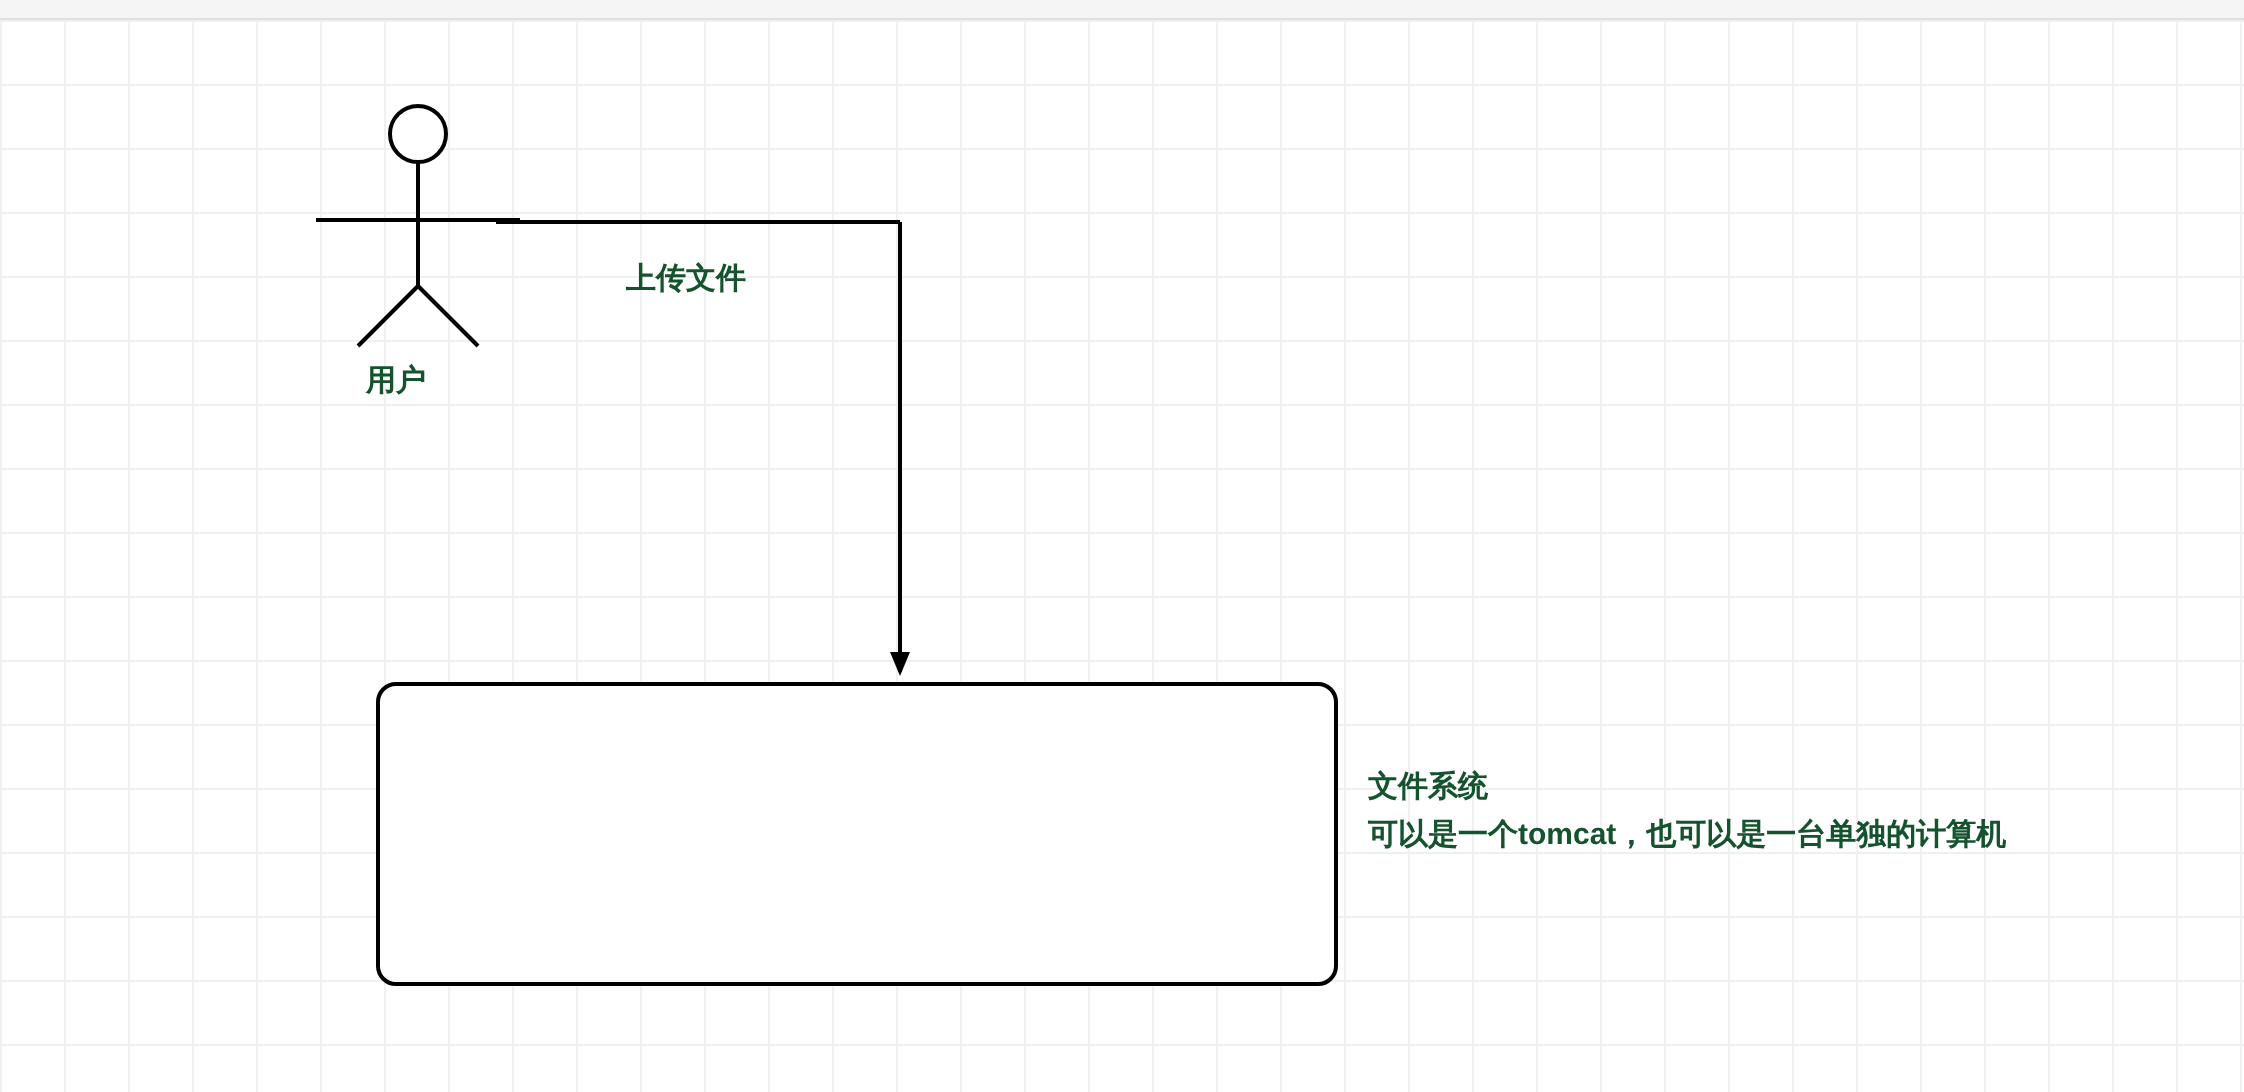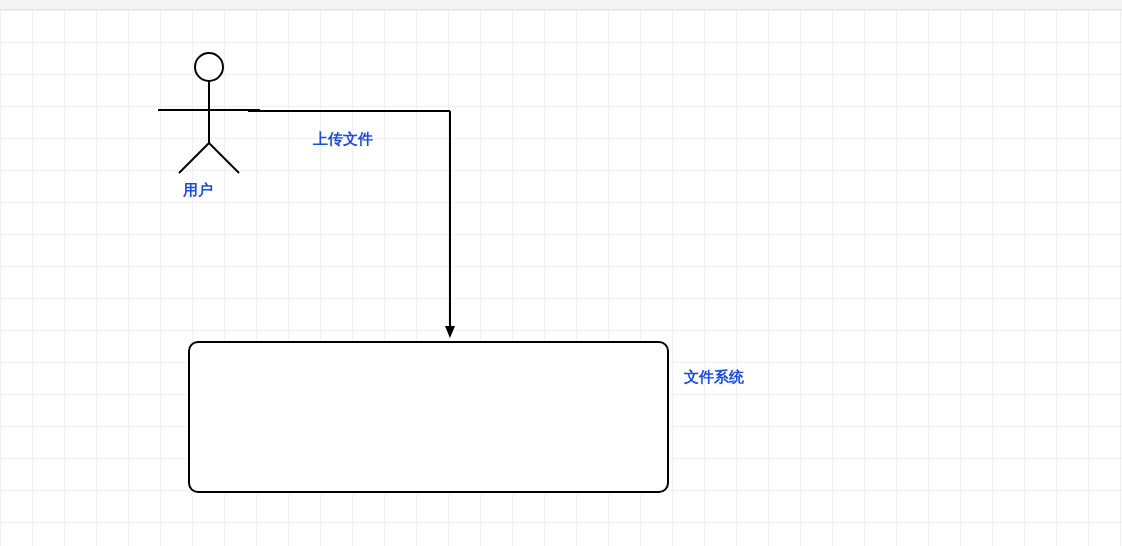--- a/index.html
+++ b/index.html
@@ -45,7 +45,7 @@
       position: absolute;
       font-size: 15px;
       font-weight: bold;
-      color: #1d4ed8;
+      color: #14532d;
       white-space: nowrap;
     }
     .label-user { left: 183px; top: 181px; }

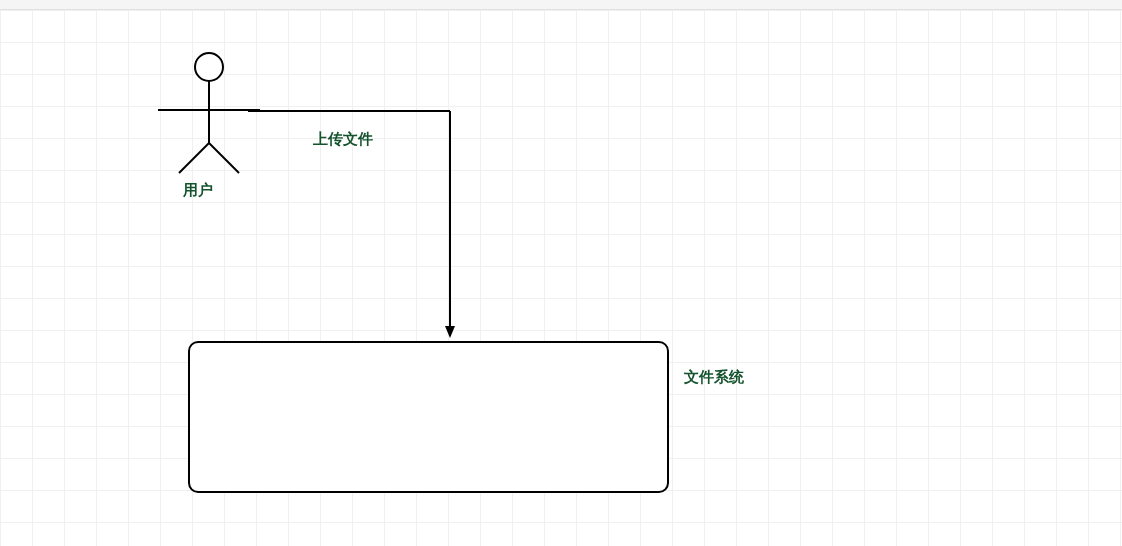--- a/index.html
+++ b/index.html
@@ -50,7 +50,7 @@
     }
     .label-user { left: 183px; top: 181px; }
     .label-upload { left: 313px; top: 130px; }
-    .label-fs { left: 684px; top: 368px; }
+    .label-fs { left: 684px; top: 384px; }
     .label-desc { left: 684px; top: 408px; font-weight: bold; }
     .filesystem-box {
       position: absolute;

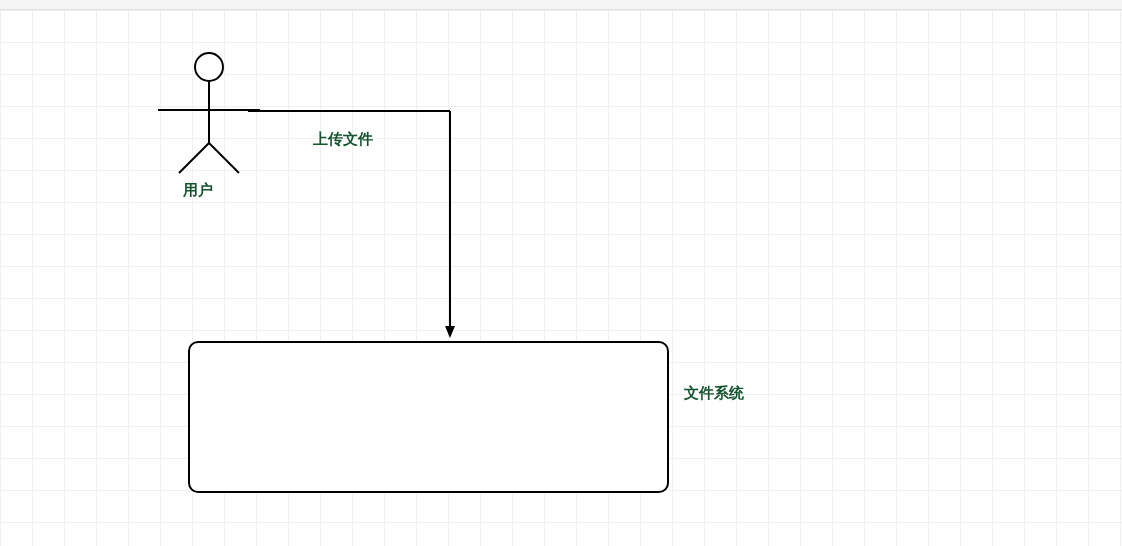--- a/index.html
+++ b/index.html
@@ -97,6 +97,7 @@
   <div class="label label-user">用户</div>
   <div class="label label-upload">上传文件</div>
   <div class="label label-fs">文件系统</div>
+  <div class="label label-desc">可以是一个tomcat，也可以是一台单独的计算机</div>
 
 </div>
 

